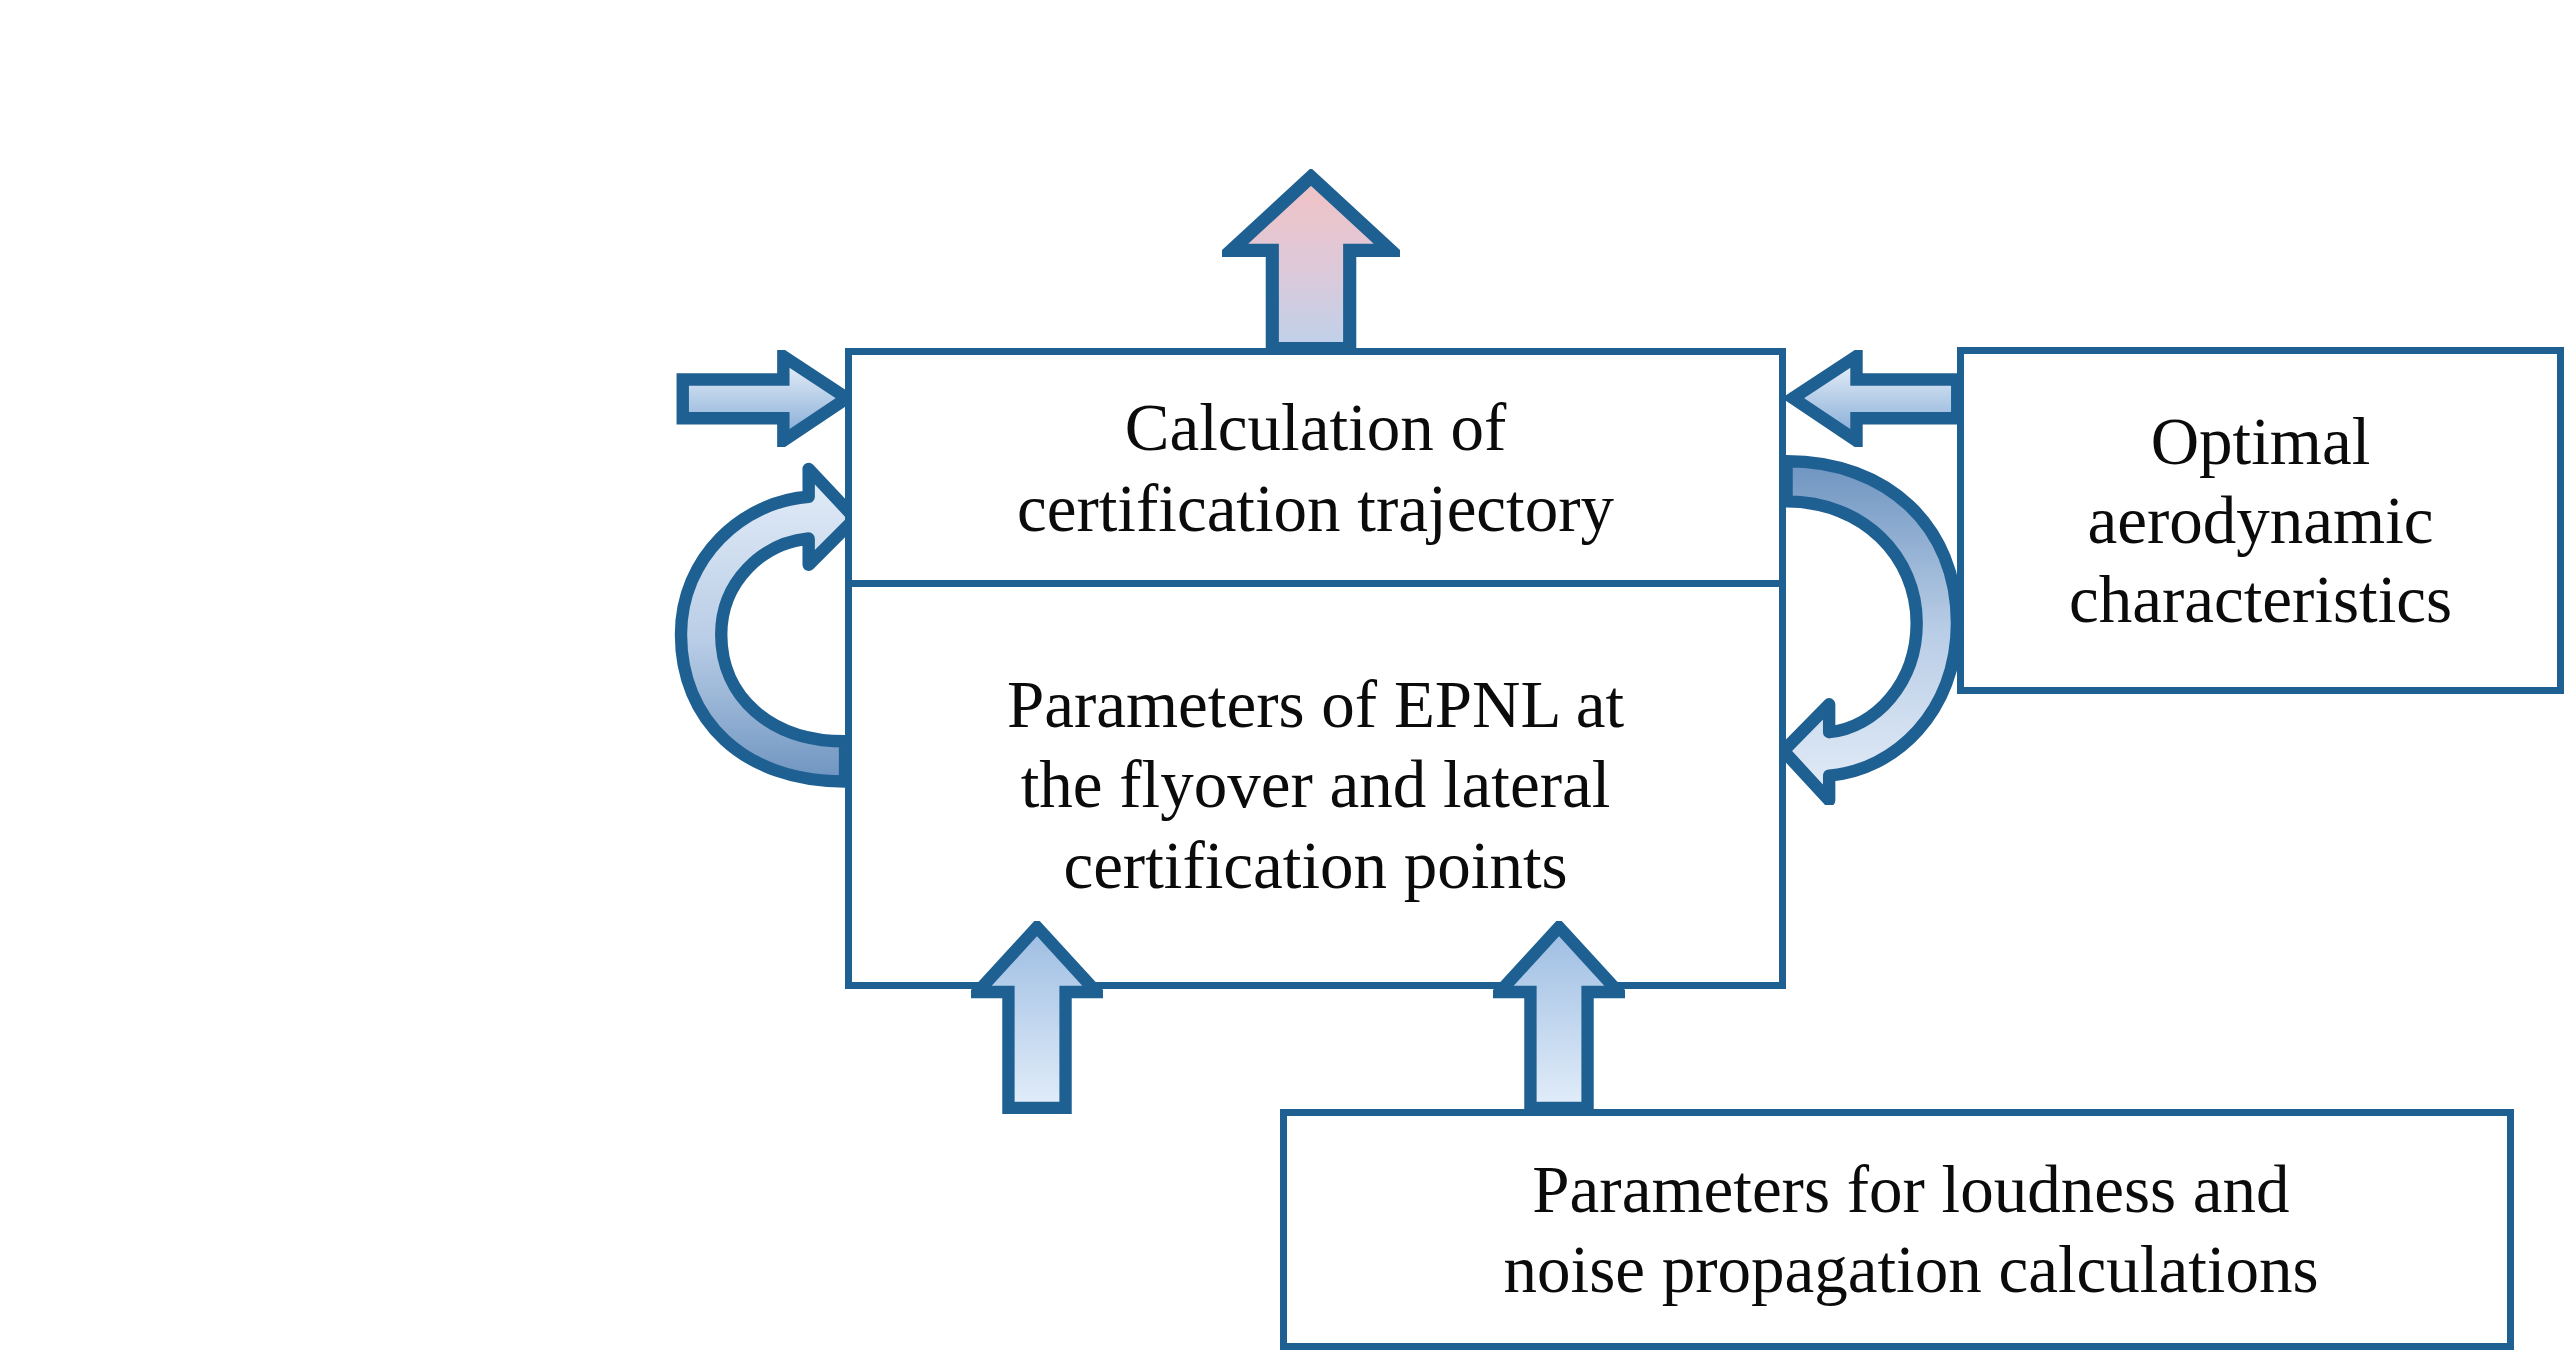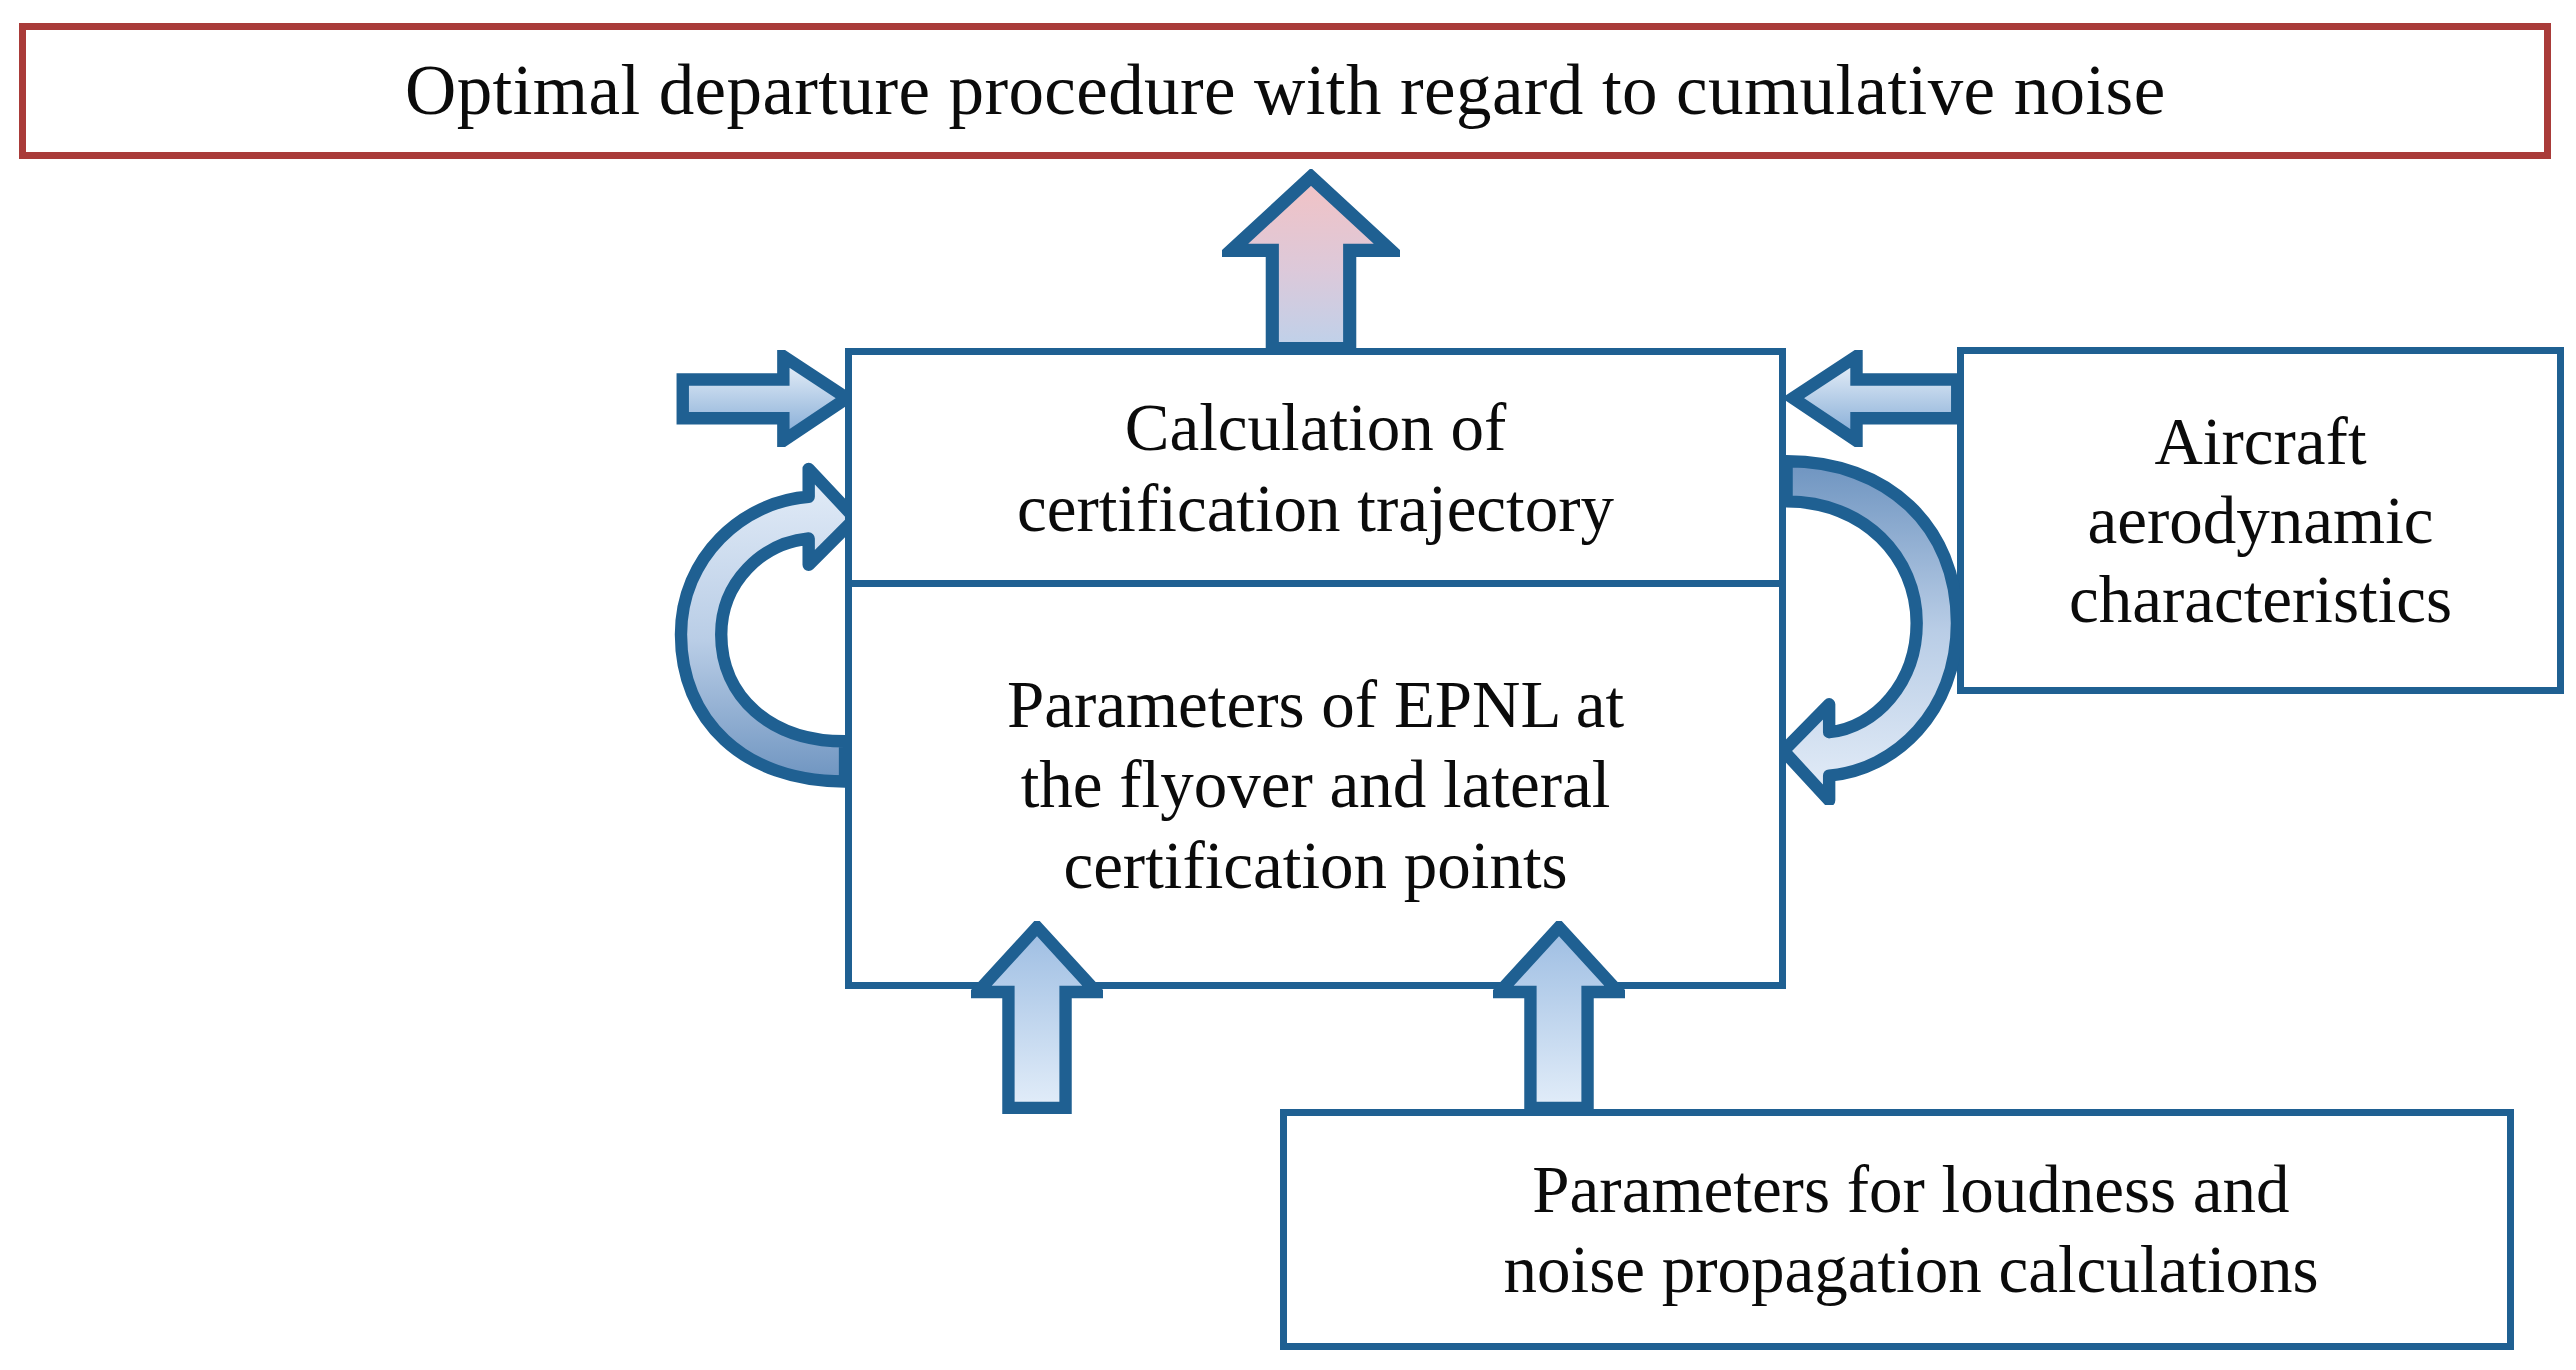--- a/index.html
+++ b/index.html
@@ -101,9 +101,6 @@
 
 <div id="root">
 
-  <div class="box" id="box-top" style="border-color: rgb(169, 59, 57);">
-    <span class="txt">Optimal departure procedure with regard to cumulative noise</span>
-  </div>
 
   <div class="arrow" id="arrow-up-top">
     <svg viewBox="0 0 230 240" width="178" height="186" aria-hidden="true">

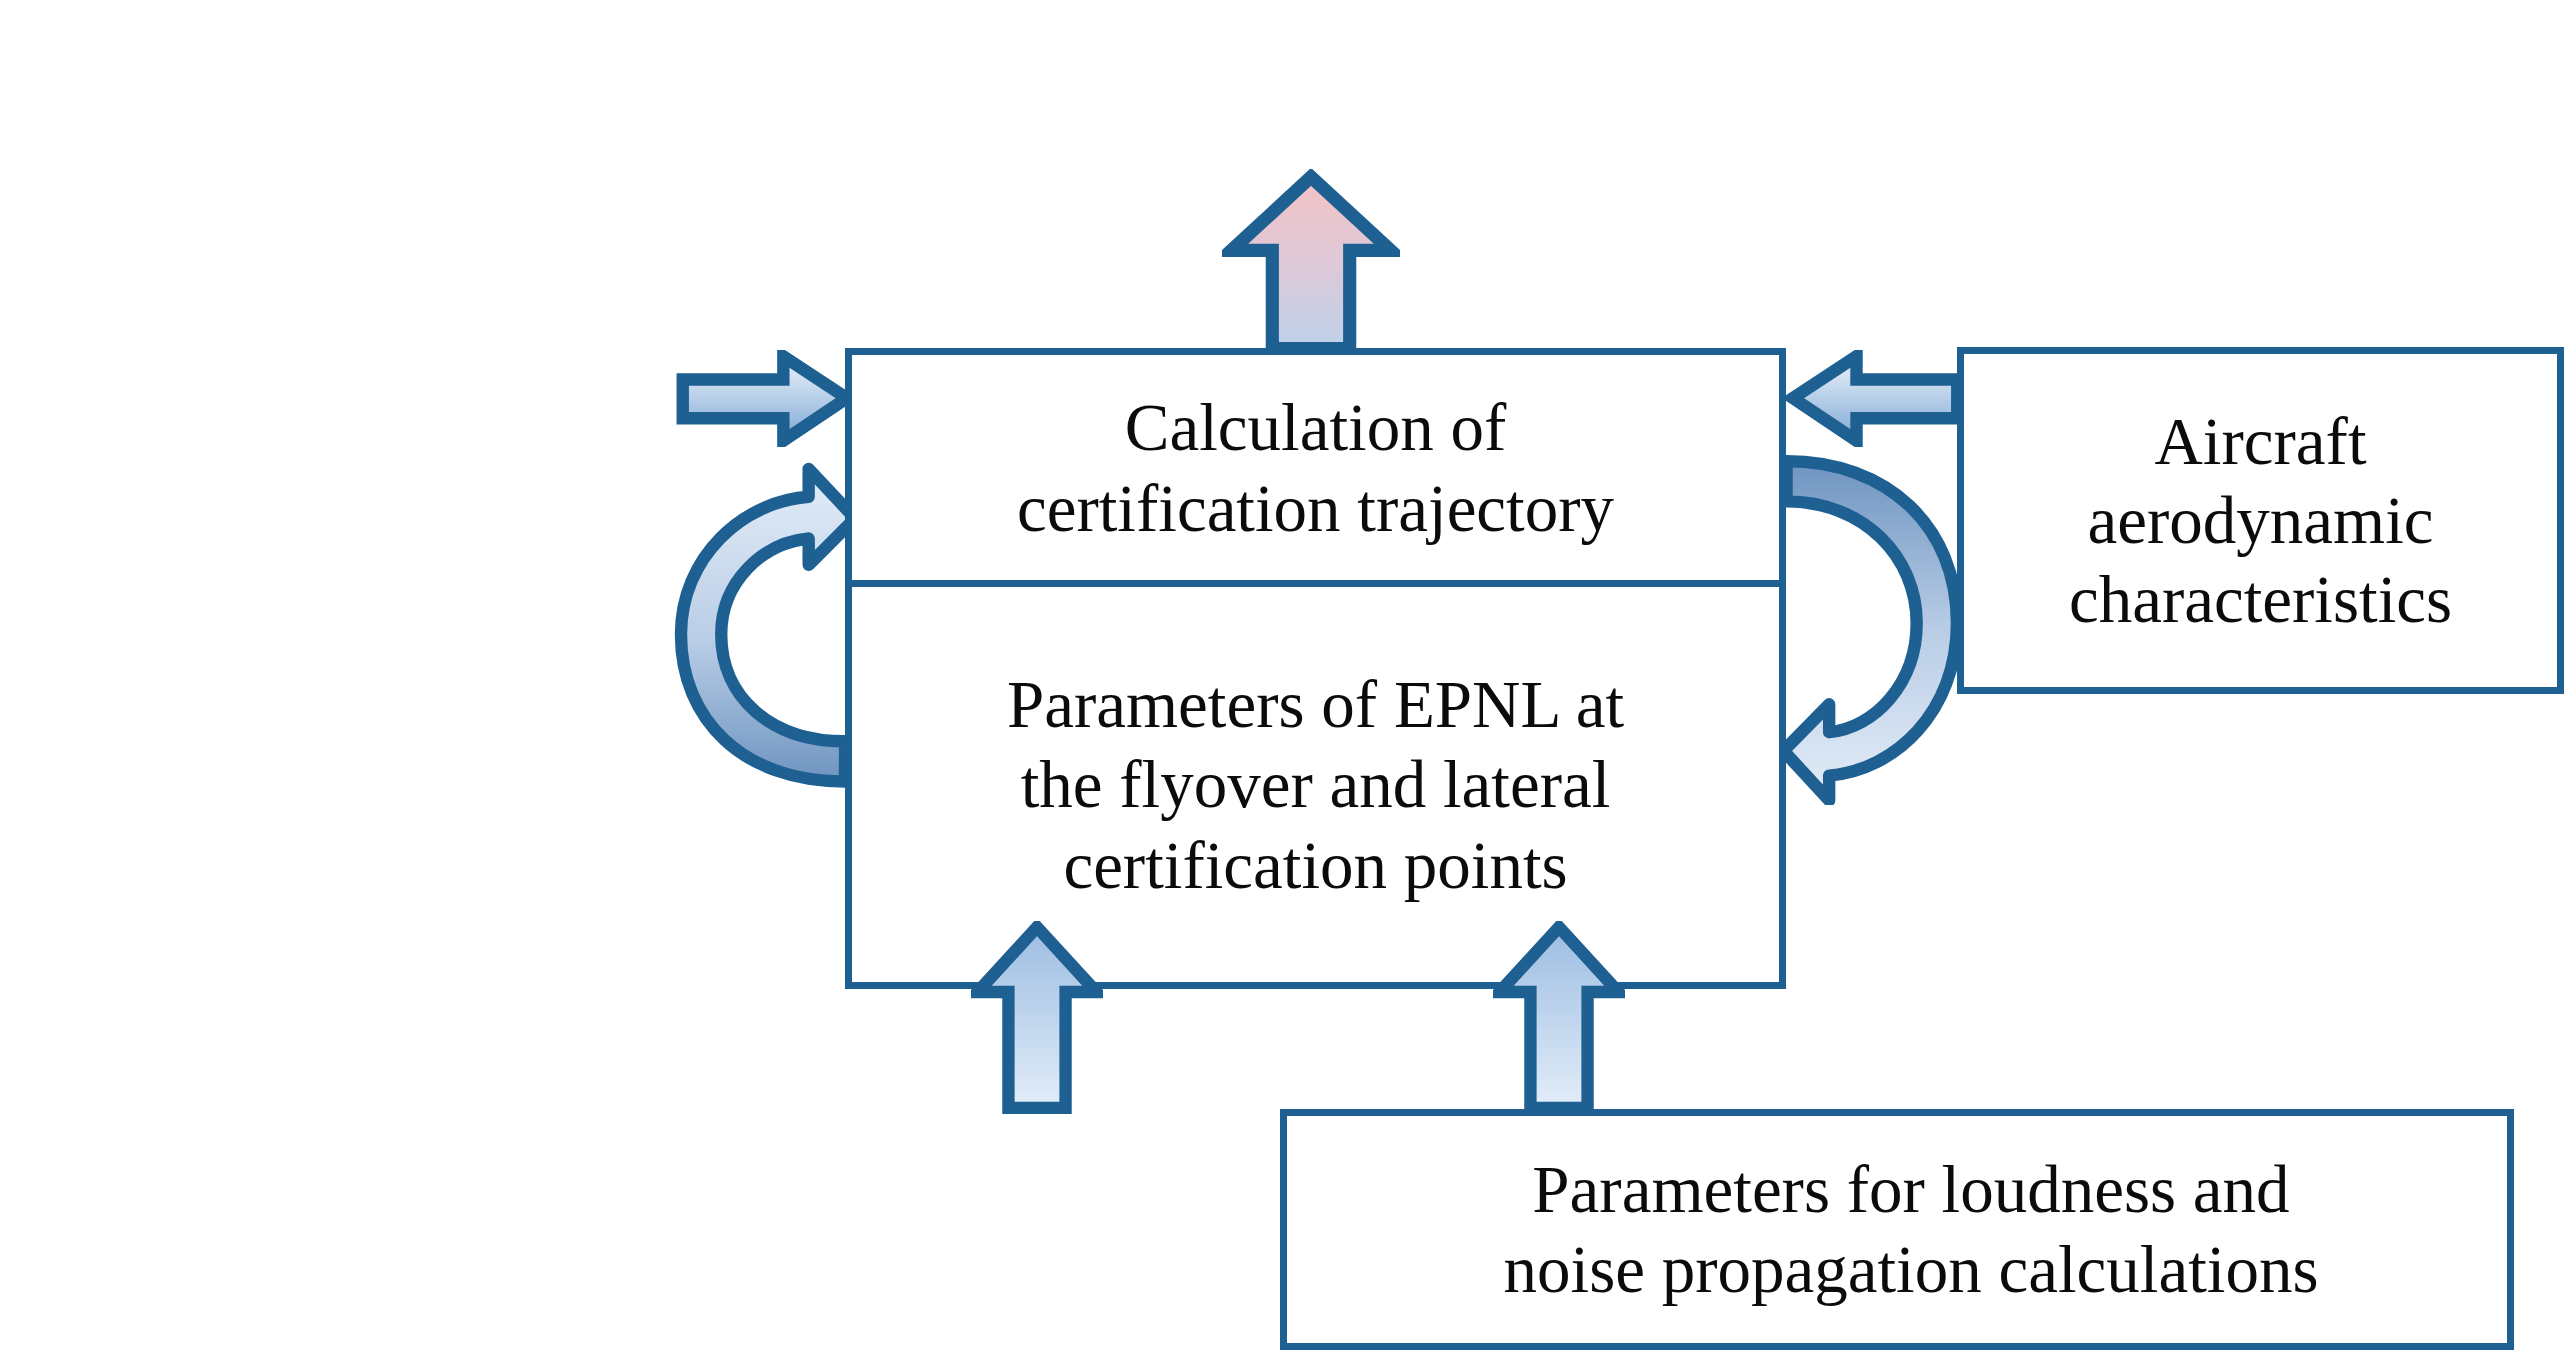--- a/index.html
+++ b/index.html
@@ -129,7 +129,7 @@
   </div>
 
   <div class="box" id="box-right" style="border-color: rgb(31, 96, 146);">
-    <span class="txt">Aircraft
+    <span class="txt">Optimal
 aerodynamic
 characteristics</span>
   </div>

